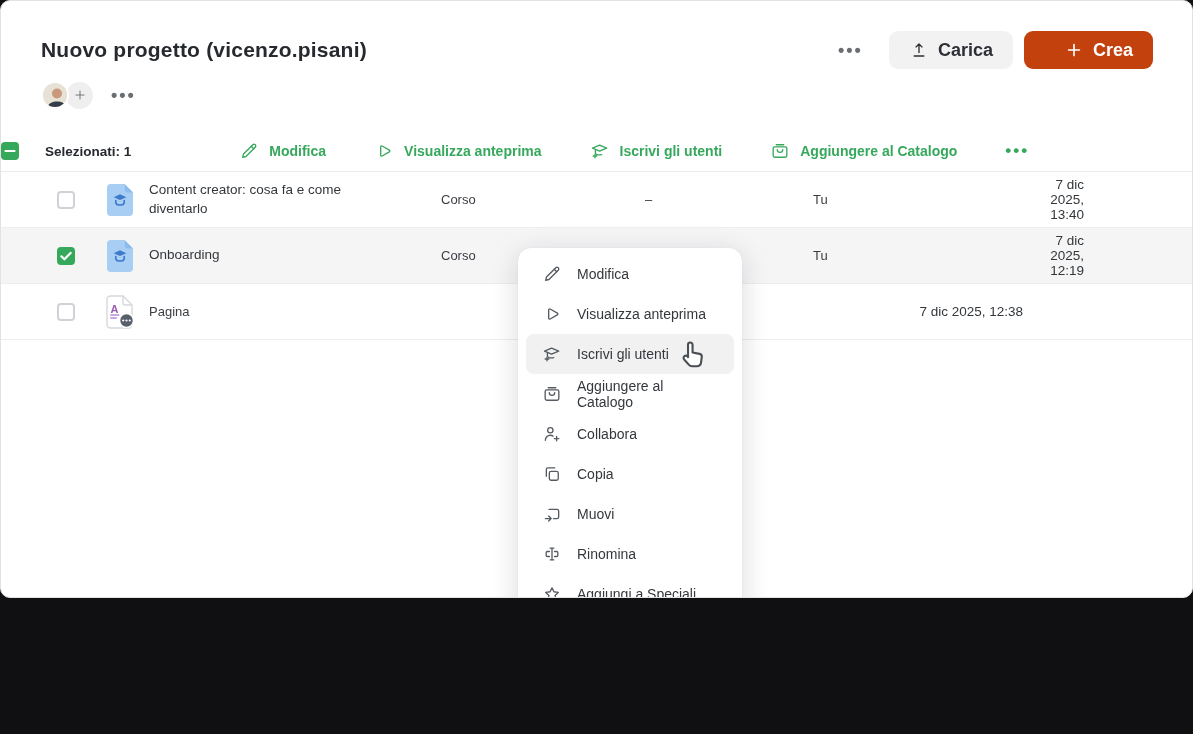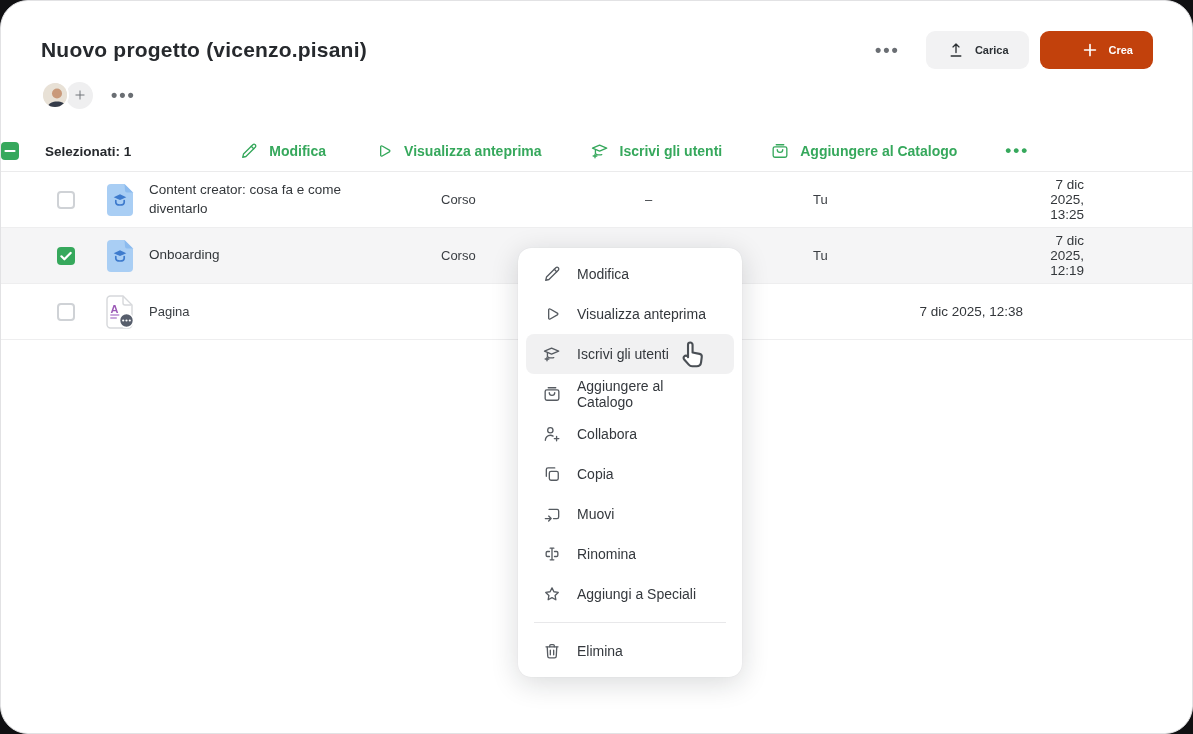--- a/index.html
+++ b/index.html
@@ -5,8 +5,8 @@
   html,body{margin:0;padding:0;background:#101012;}
   *{box-sizing:border-box;}
   .app{
-    position:relative;width:1193px;height:734px;background:#ffffff;
-    border-radius:28px;border:1px solid #e2e2e4;overflow:hidden;
+    position:relative;width:1193px;height:598px;background:#ffffff;
+    border-radius:10px;border:1px solid #e2e2e4;overflow:hidden;
     font-family:"Liberation Sans",sans-serif;color:#303438;
   }
   

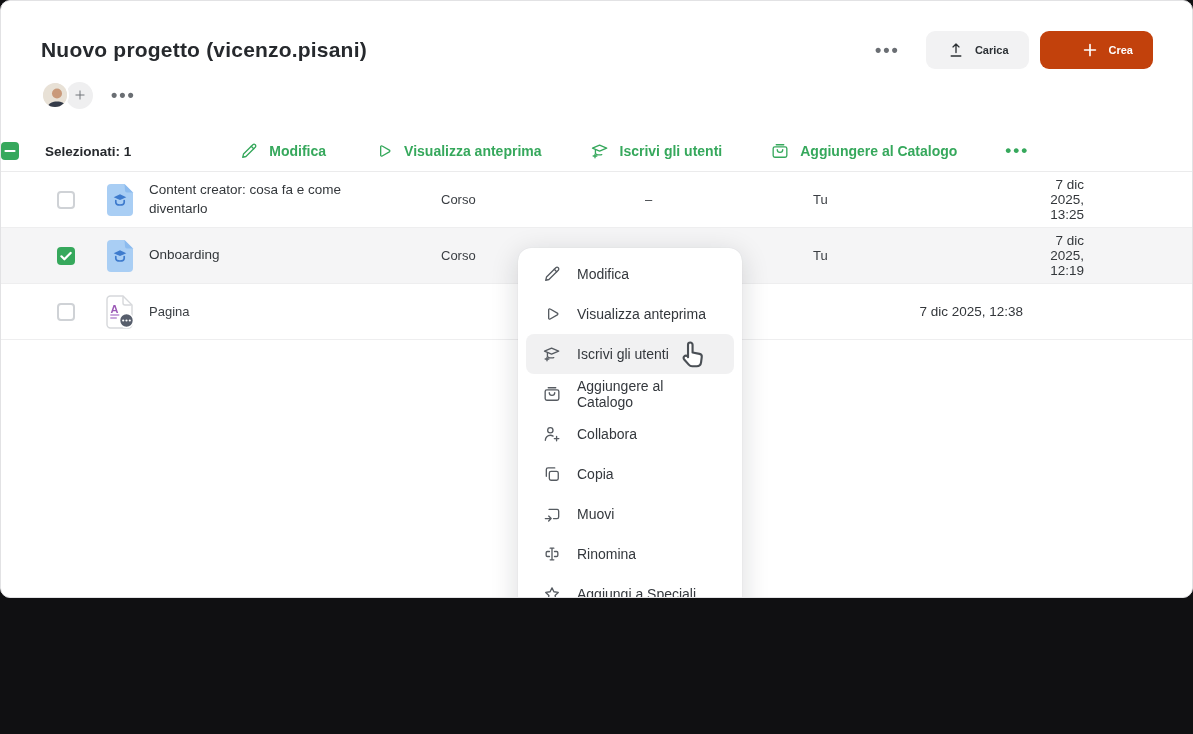--- a/index.html
+++ b/index.html
@@ -16,7 +16,7 @@
   .dots{color:#6a6e73;font-size:18px;font-weight:700;letter-spacing:2px;line-height:1;cursor:pointer;}
   .btns{display:flex;gap:11px;}
   .btn{display:flex;align-items:center;gap:9px;height:38px;padding:0 20px;border-radius:9px;
-       font-size:11px;font-weight:700;cursor:pointer;border:none;}
+       font-size:18px;font-weight:700;cursor:pointer;border:none;}
   .btn-gray{background:#f2f2f3;color:#2c3034;}
   .btn-green{background:#c2410c;color:#ffffff;padding-left:40px;}
   

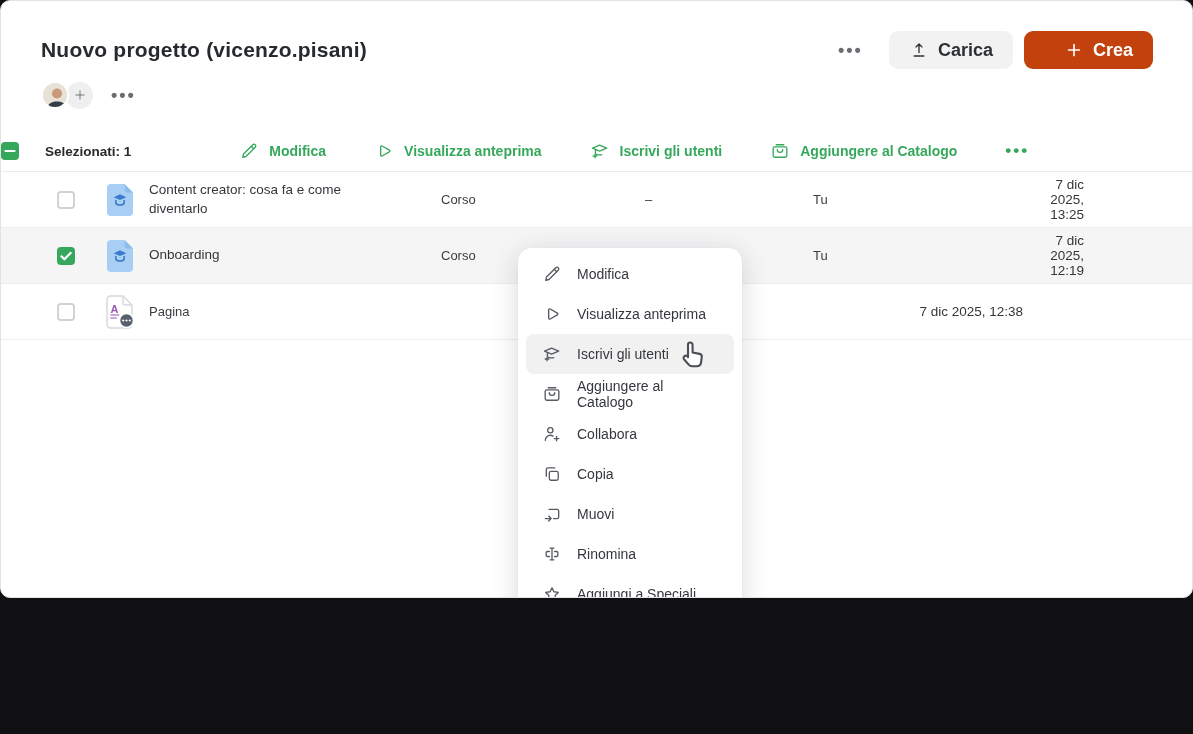--- a/index.html
+++ b/index.html
@@ -155,7 +155,7 @@
       <div class="rtype">Corso</div>
       <div class="rextra">–</div>
       <div class="rowner">Tu</div>
-      <div class="rdate">7 dic 2025, 13:25</div>
+      <div class="rdate">7 dic 2025, 13:40</div>
     </div>
 
     <div class="trow selected">

